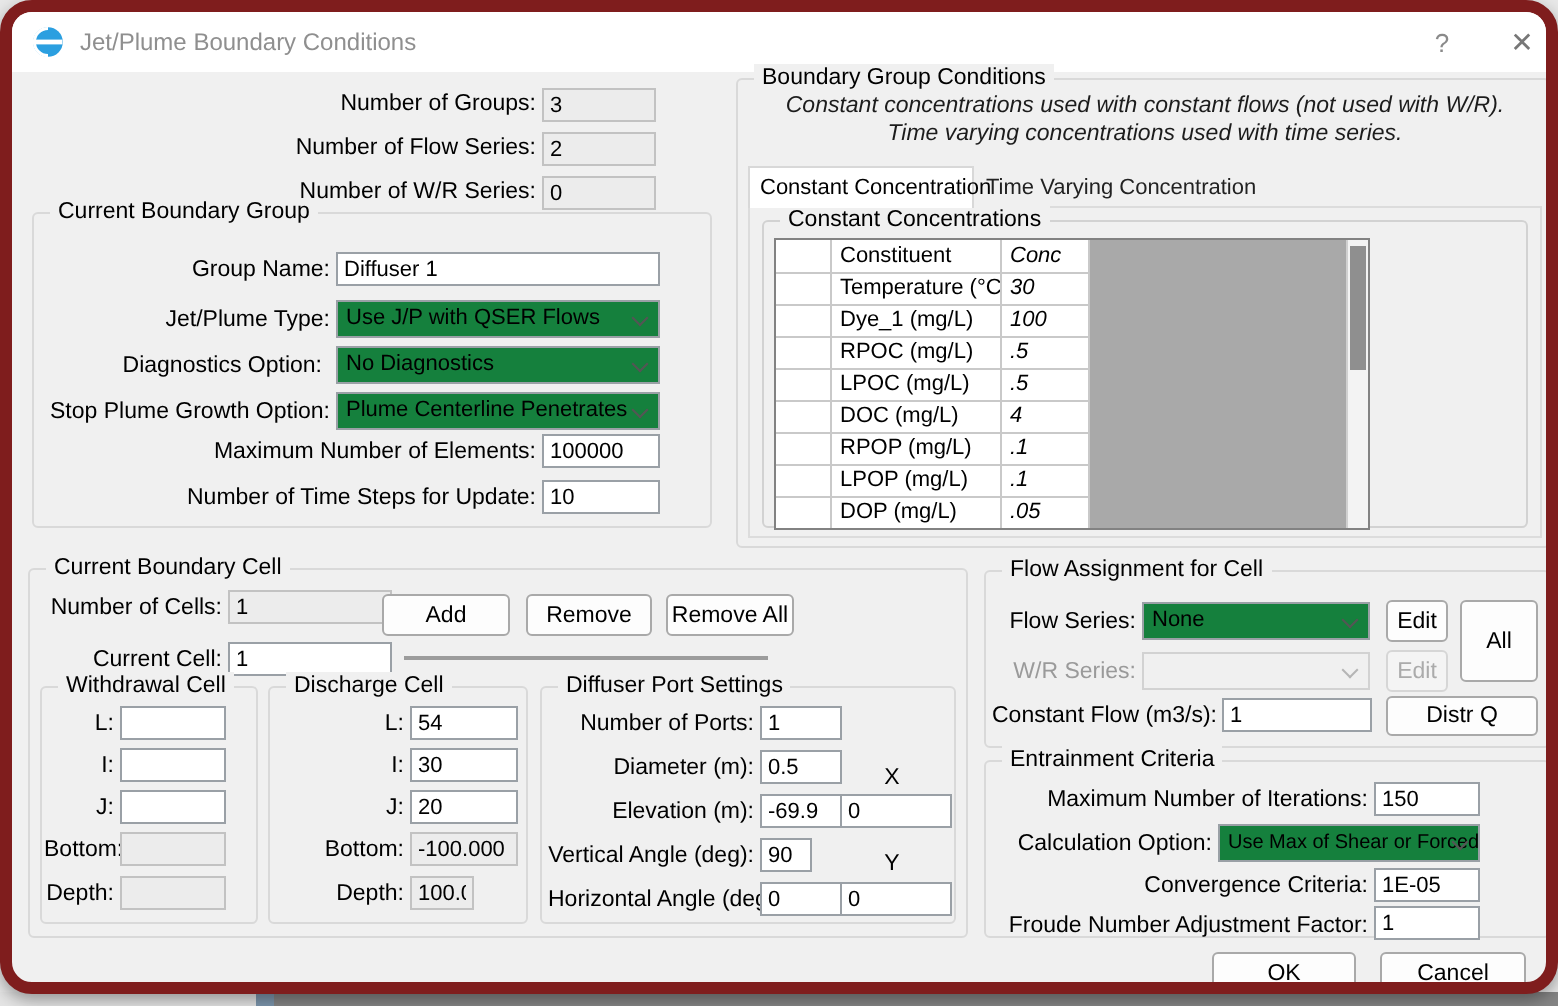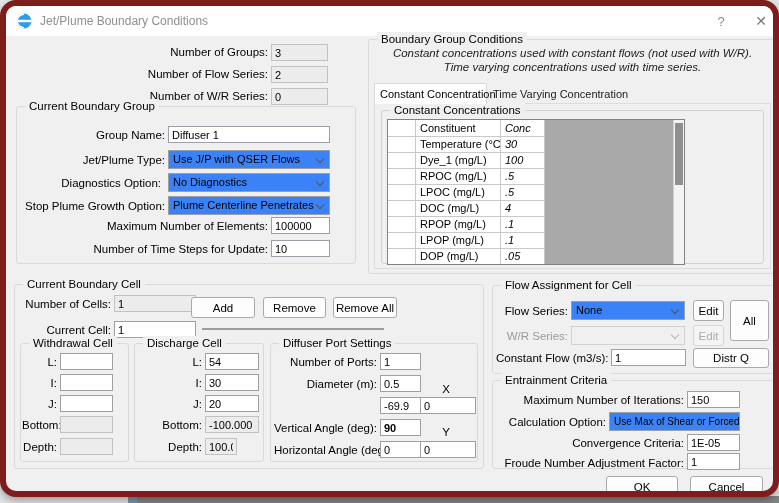--- a/index.html
+++ b/index.html
@@ -33,7 +33,7 @@
         font-family:"Liberation Sans",sans-serif; font-size:11px; padding:0 3px; color:#000; }
   .tb.ro { background:#ececec; border-color:#c2c2c2; }
 
-  .dd { position:absolute; height:19px; border:1px solid #9aa0a6; background:#3b82f6;
+  .dd { position:absolute; height:19px; border:1px solid #9aa0a6; background:#15803d;
         font-size:11px; line-height:17px; padding:0 16px 0 4px; white-space:nowrap; overflow:hidden; }
   .dd::after { content:""; position:absolute; right:6px; top:5px; width:5px; height:5px;
                border:solid #555; border-width:0 0 1.5px 1.5px; transform:rotate(-45deg); }

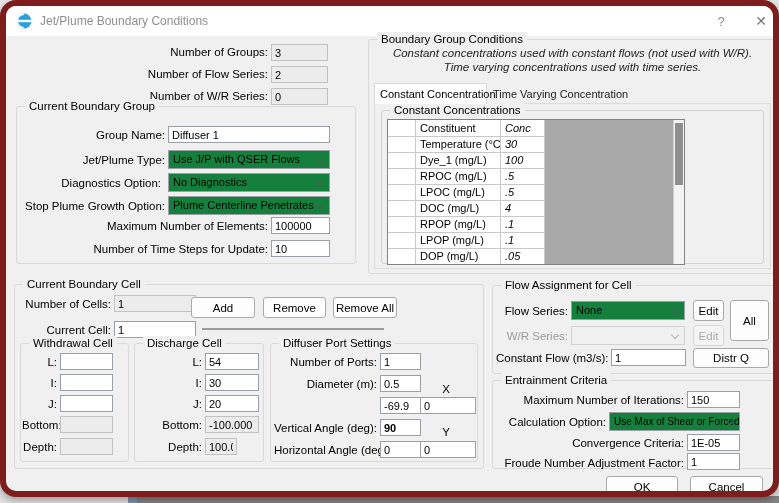--- a/index.html
+++ b/index.html
@@ -230,6 +230,7 @@
     <div class="lbl" style="left:268px;top:370px;width:103px">Diameter (m):</div>
     <input class="tb" style="left: 374px; top: 369px; width: 41px;" readonly="" value="0.5">
     <div class="lbl" style="left:425px;top:375px;width:30px;text-align:center">X</div>
+    <div class="lbl" style="left:268px;top:392px;width:103px">Elevation (m):</div>
     <input class="tb" style="left: 374px; top: 391px; width: 41px;" readonly="" value="-69.9">
     <input class="tb" style="top: 391px; width: 56px; left: 414px;" readonly="" value="0">
     <div class="lbl" style="left:268px;top:414px;width:103px">Vertical Angle (deg):</div>

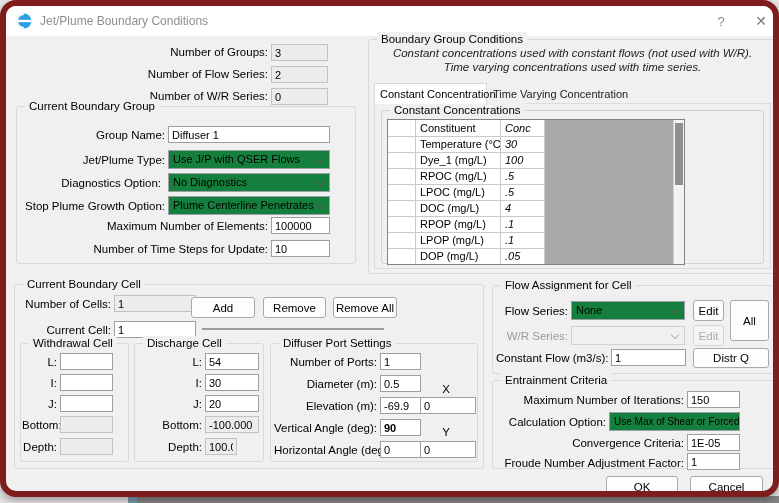--- a/index.html
+++ b/index.html
@@ -234,7 +234,7 @@
     <input class="tb" style="left: 374px; top: 391px; width: 41px;" readonly="" value="-69.9">
     <input class="tb" style="top: 391px; width: 56px; left: 414px;" readonly="" value="0">
     <div class="lbl" style="left:268px;top:414px;width:103px">Vertical Angle (deg):</div>
-    <input class="tb" style="left: 374px; top: 413px; width: 41px; font-weight: bold;" readonly="" value="90">
+    <input class="tb" style="left: 374px; top: 413px; width: 26px;" readonly="" value="90">
     <div class="lbl" style="left:425px;top:418px;width:30px;text-align:center">Y</div>
     <div class="lbl" style="left:268px;top:436px;width:103px">Horizontal Angle (deg):</div>
     <input class="tb" style="left: 374px; top: 435px; width: 41px;" readonly="" value="0">

